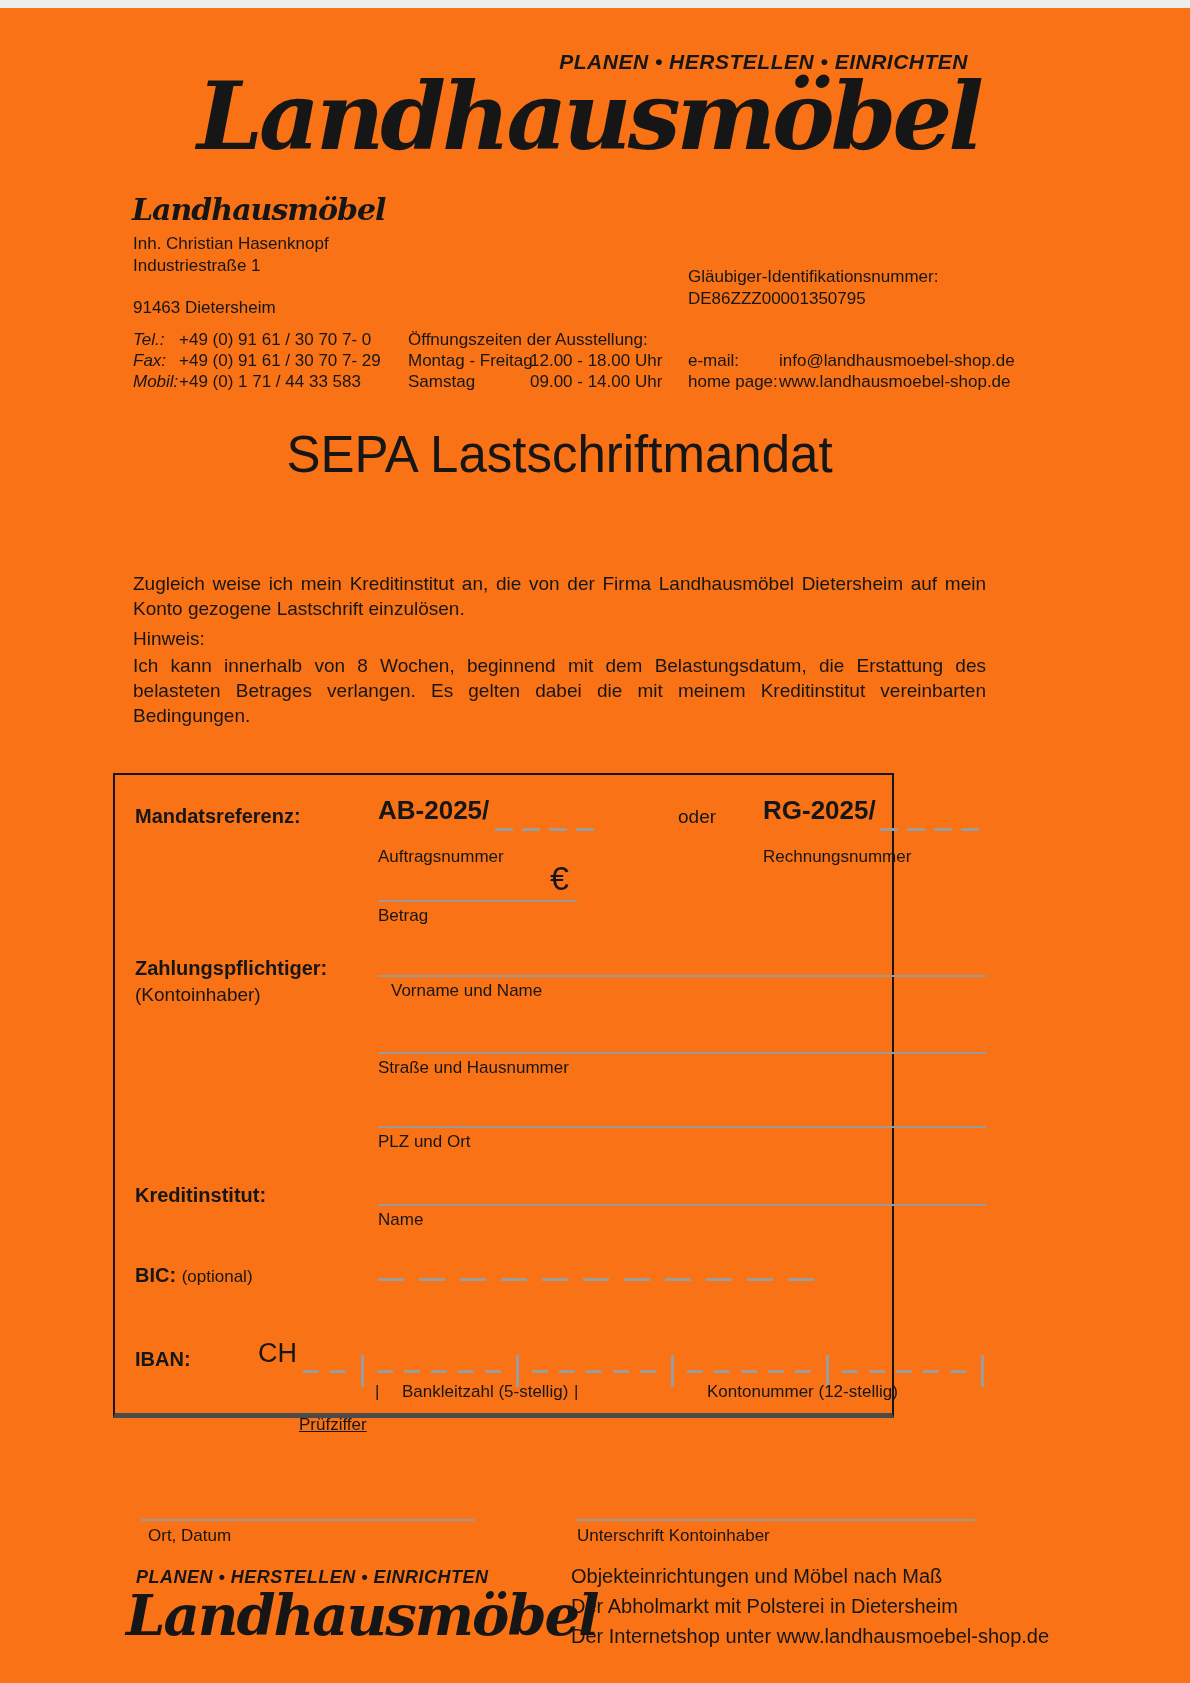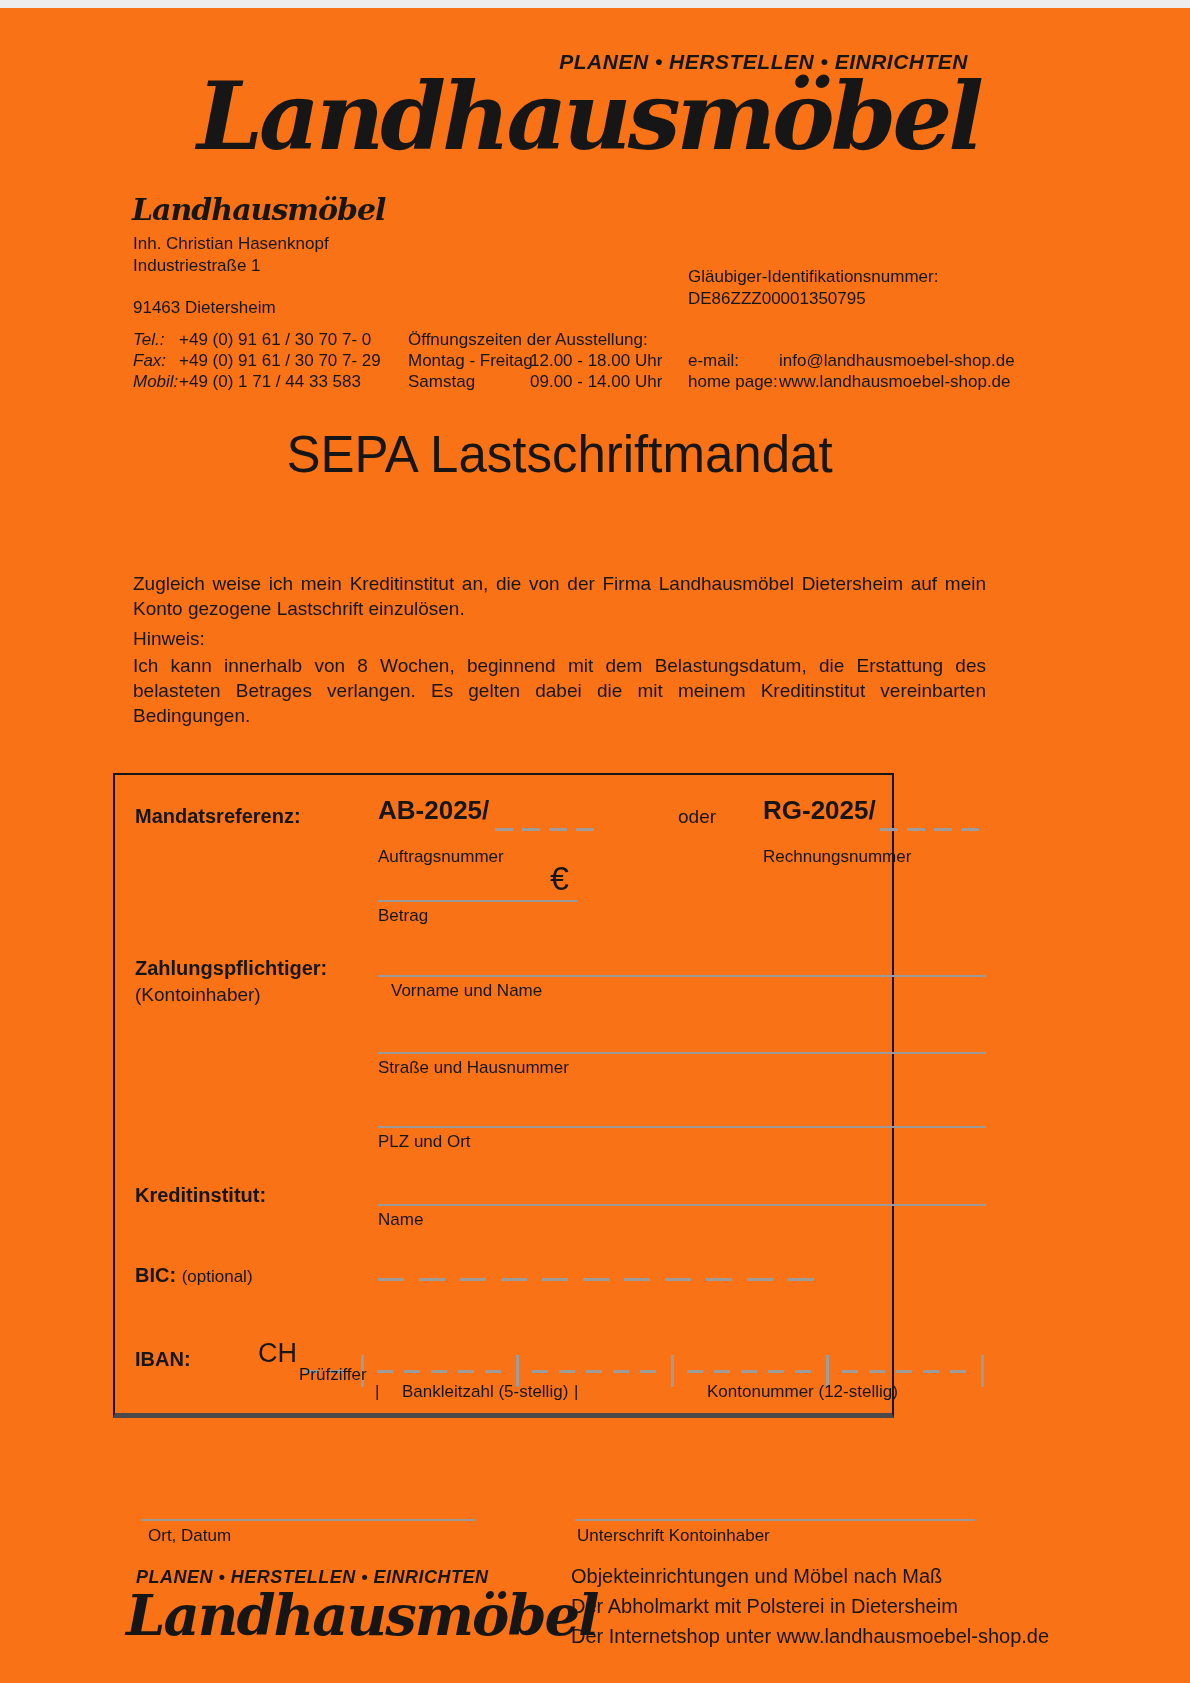--- a/index.html
+++ b/index.html
@@ -82,7 +82,7 @@
   .f-iban-label   { left:20px;  top:573px; }
   .f-iban-country { left:143px; top:563px; font-size:27px; }
   .f-iban-blanks  { left:188px; top:580px; line-height:30px; width:692px; overflow:hidden; white-space:nowrap; }
-  .cap-check   { left:184px; top:590px; }
+  .cap-check   { left:184px; top:640px;text-decoration:underline; }
   .cap-sep1    { left:260px; top:607px; }
   .cap-blz     { left:287px; top:607px; }
   .cap-sep2    { left:459px; top:607px; }

